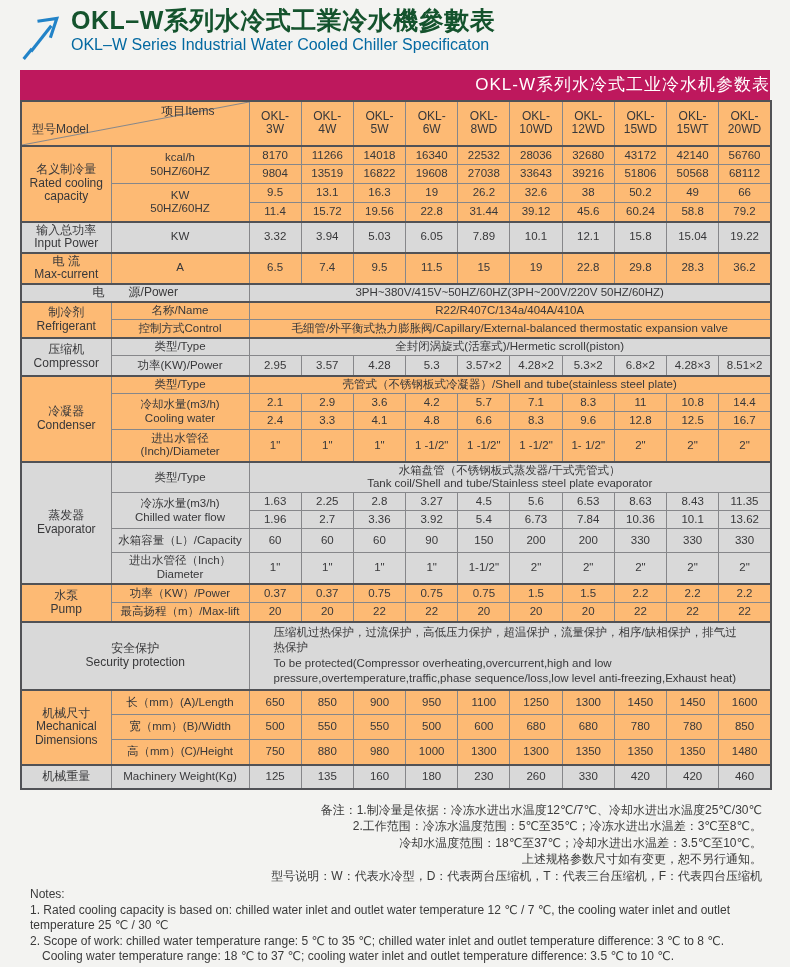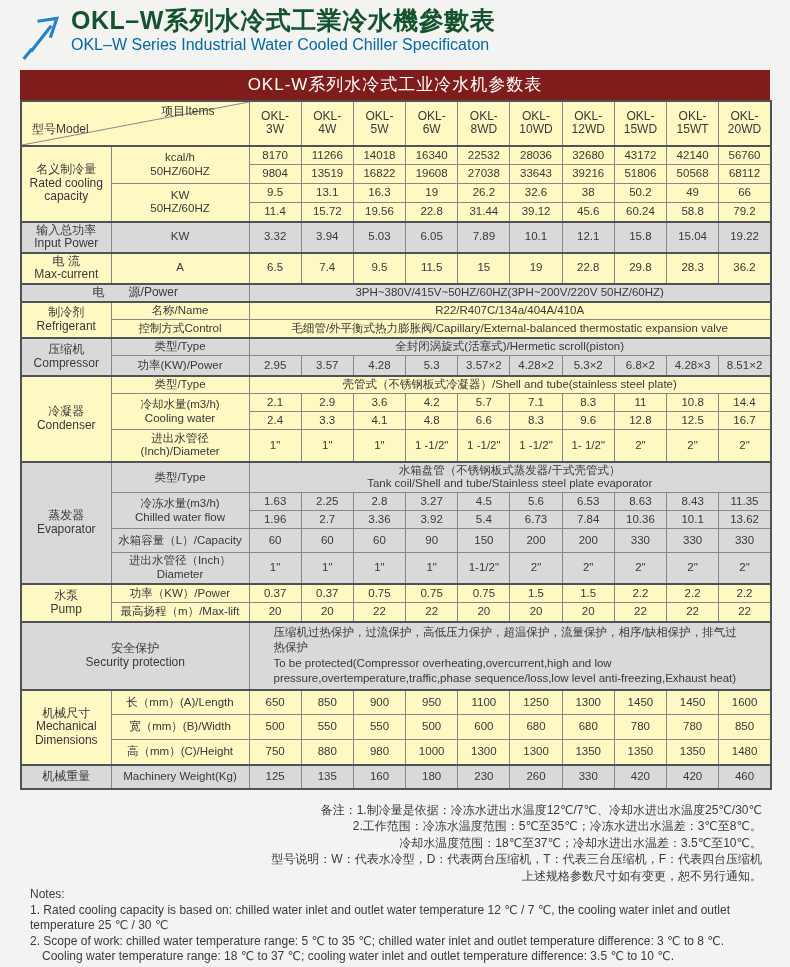--- a/index.html
+++ b/index.html
@@ -15,7 +15,7 @@
 
   
   .tbl-wrap{margin:10px 0 0 20px;width:750px;}
-  .tbl-title{height:30px;line-height:30px;background:#7f1d1d;color:#fff;text-align:center;font-size:17px;letter-spacing:1px;}
+  .tbl-title{height:30px;line-height:30px;background:#be185d;color:#fff;text-align:right;font-size:17px;letter-spacing:1px;}
   table{border-collapse:collapse;table-layout:fixed;width:750px;background:#fef9c3;border:2px solid#515256;}
   td{border:1px solid #86878a;text-align:center;vertical-align:middle;font-size:11.5px;line-height:13.5px;
      padding:1px 0;white-space:pre-line;color:#38383a;overflow:hidden;}

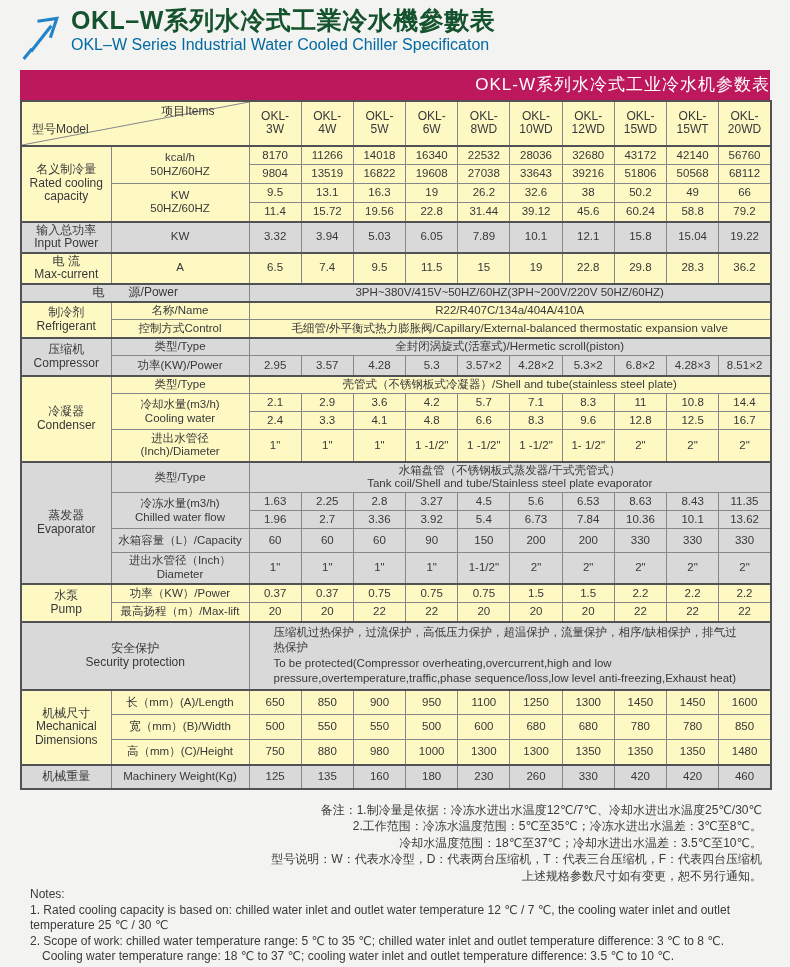--- a/index.html
+++ b/index.html
@@ -16,7 +16,7 @@
   
   .tbl-wrap{margin:10px 0 0 20px;width:750px;}
   .tbl-title{height:30px;line-height:30px;background:#be185d;color:#fff;text-align:right;font-size:17px;letter-spacing:1px;}
-  table{border-collapse:collapse;table-layout:fixed;width:750px;background:#fef9c3;border:2px solid#515256;}
+  table{border-collapse:collapse;table-layout:fixed;width:750px;background:#fdba74;border:2px solid#515256;}
   td{border:1px solid #86878a;text-align:center;vertical-align:middle;font-size:11.5px;line-height:13.5px;
      padding:1px 0;white-space:pre-line;color:#38383a;overflow:hidden;}
   thead{border-bottom:2px solid #515256;}

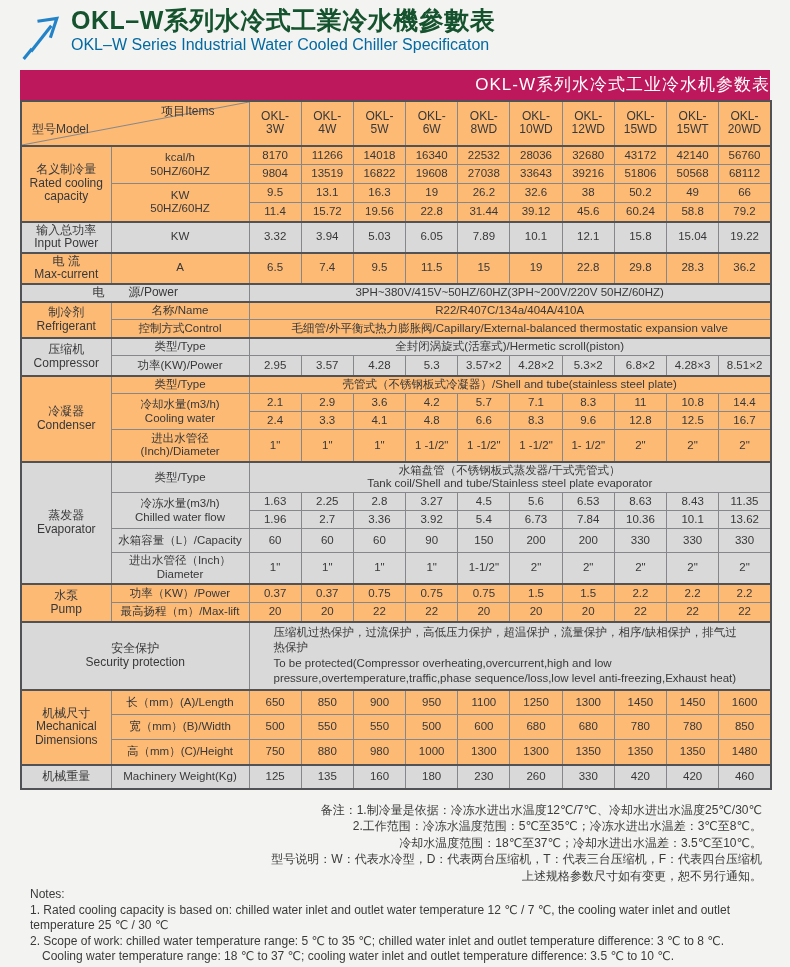--- a/index.html
+++ b/index.html
@@ -458,8 +458,8 @@
         <div>备注：1.制冷量是依据：冷冻水进出水温度12℃/7℃、冷却水进出水温度25℃/30℃</div>
         <div>2.工作范围：冷冻水温度范围：5℃至35℃；冷冻水进出水温差：3℃至8℃。</div>
         <div>冷却水温度范围：18℃至37℃；冷却水进出水温差：3.5℃至10℃。</div>
+        <div>上述规格参数尺寸如有变更，恕不另行通知。</div>
         <div>型号说明：W：代表水冷型，D：代表两台压缩机，T：代表三台压缩机，F：代表四台压缩机</div>
-        <div>上述规格参数尺寸如有变更，恕不另行通知。</div>
       </div>
     <div class="notes-en">
         <div>Notes:</div>

